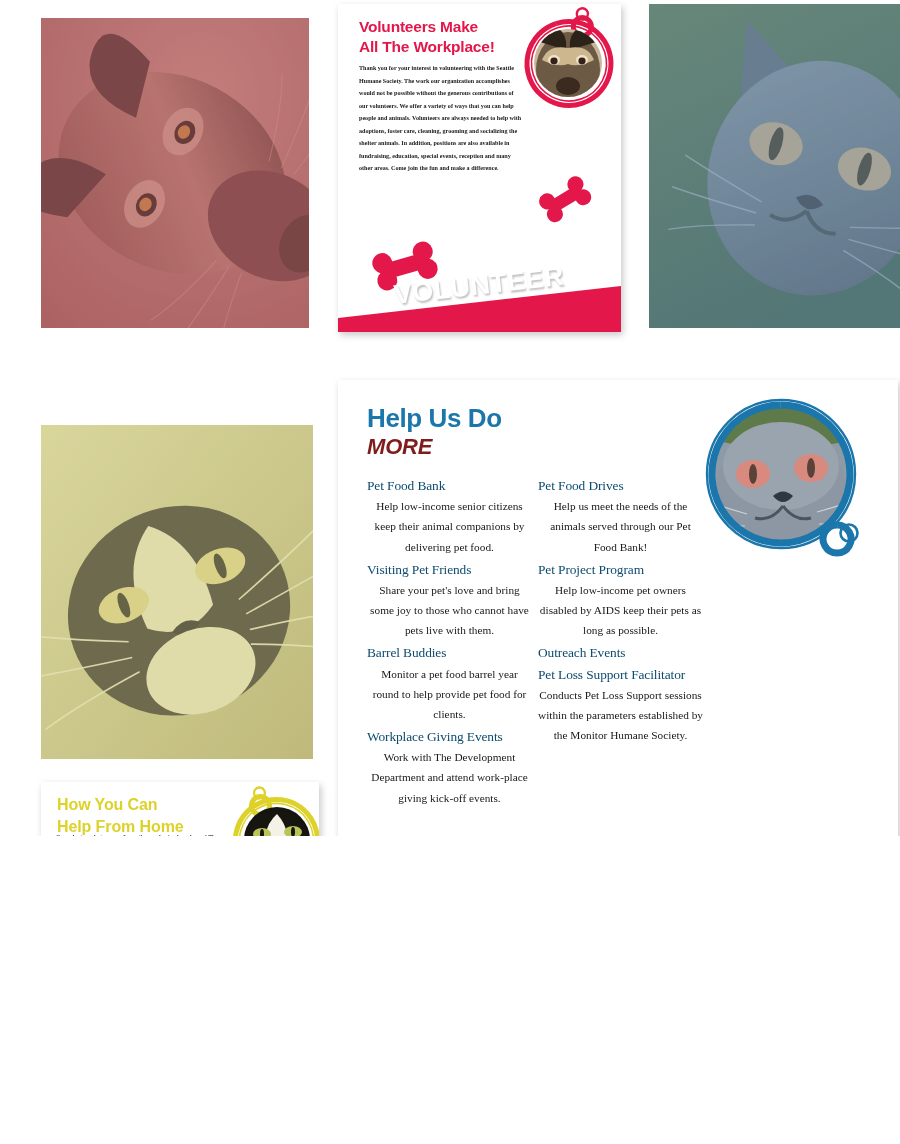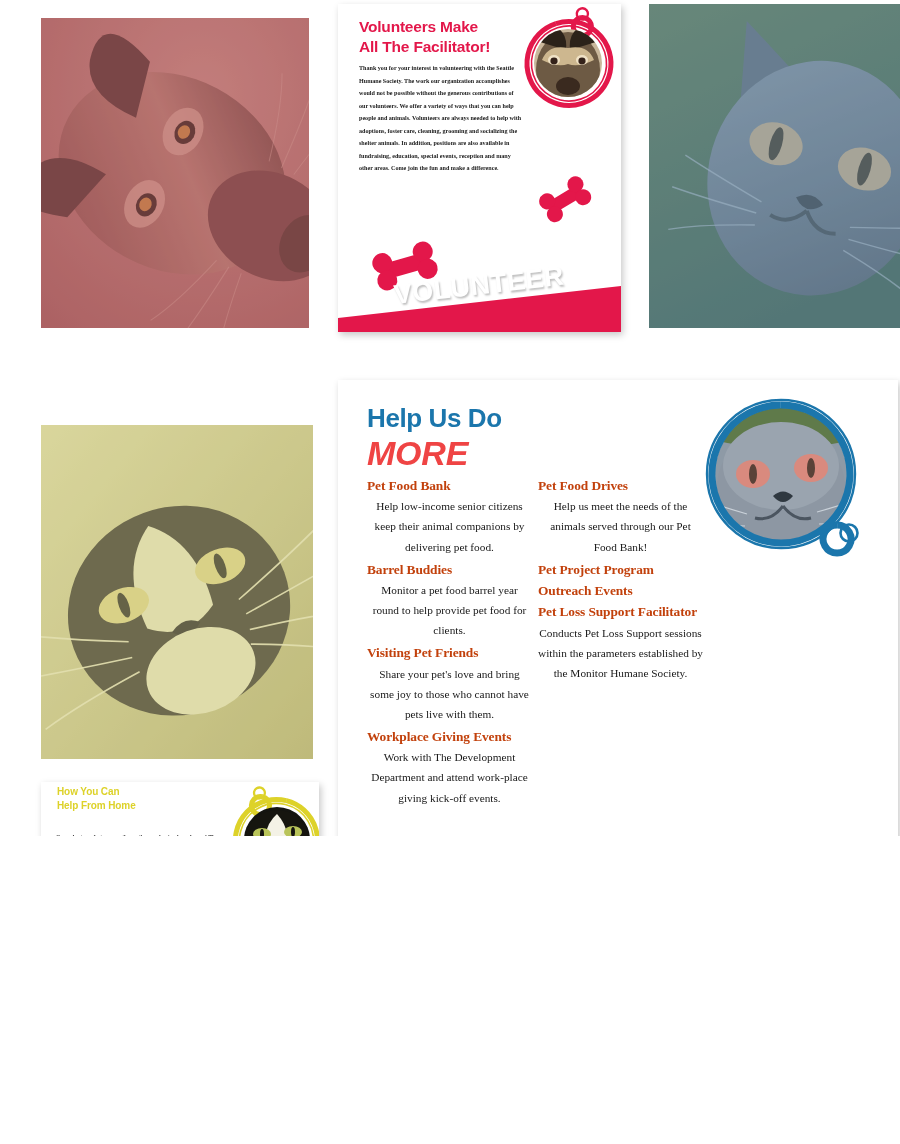--- a/index.html
+++ b/index.html
@@ -219,7 +219,7 @@
 
     <div class="vol-h">
       <div>Volunteers Make</div>
-      <div>All The Facilitator!</div>
+      <div>All The Workplace!</div>
     </div>
 
     <div class="vol-body">Thank you for your interest in volunteering with the Seattle Humane Society. The work our organization accomplishes would not be possible without the generous contributions of our volunteers. We offer a variety of ways that you can help people and animals. Volunteers are always needed to help with adoptions, foster care, cleaning, grooming and socializing the shelter animals.  In addition, positions are also available in fundraising, education, special events, reception and many other areas. Come join the fun and make a difference.</div>

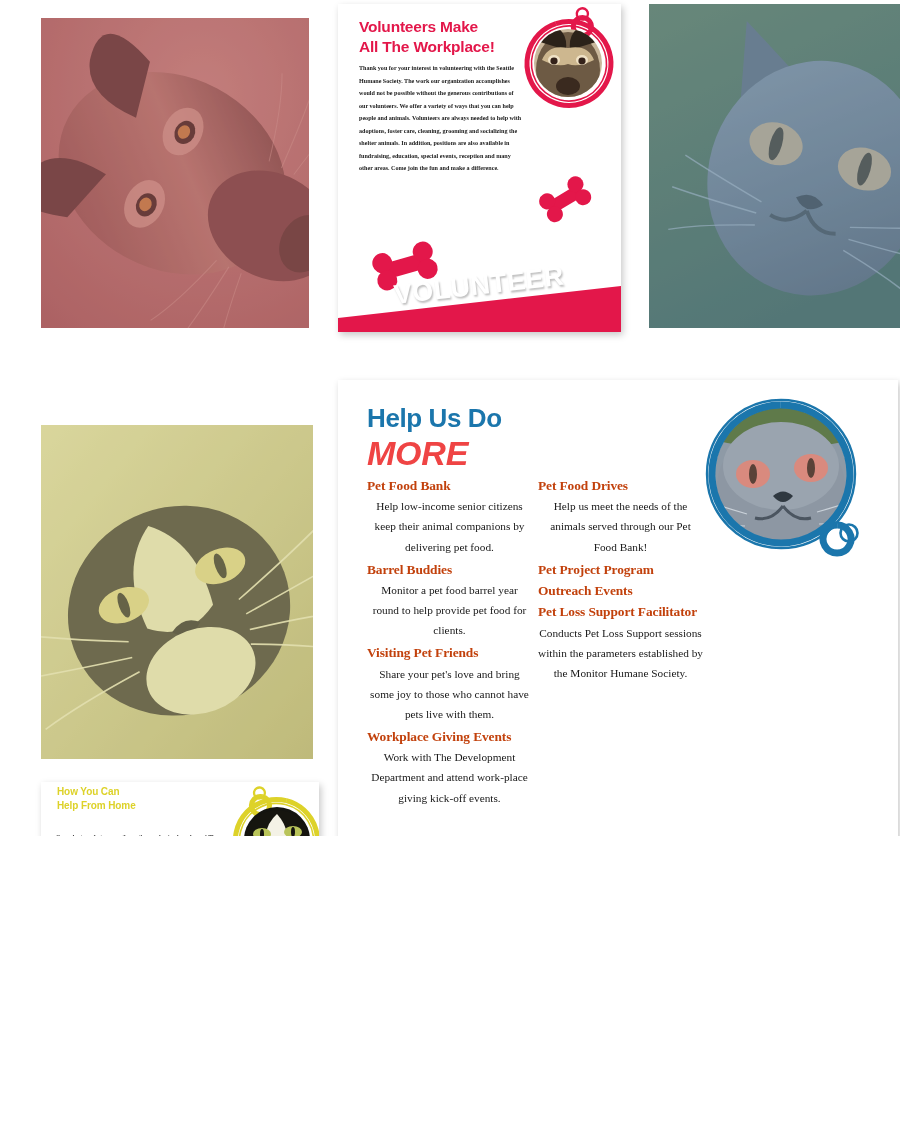--- a/index.html
+++ b/index.html
@@ -66,8 +66,8 @@
   }
   .hud-2 {
     position:absolute; left:29px; top:55px;
-    font-size:34px; font-weight:bold; font-style:italic;
-    color:#ef4444; letter-spacing:-0.2px; line-height:1.1;
+    font-size:22px; font-weight:bold; font-style:italic;
+    color:#7f1d1d; letter-spacing:-0.2px; line-height:1.1;
   }
   .cols { position:absolute; left:29px; top:96px; width:352px; }
   .col { position:absolute; top:0; width:165px; }

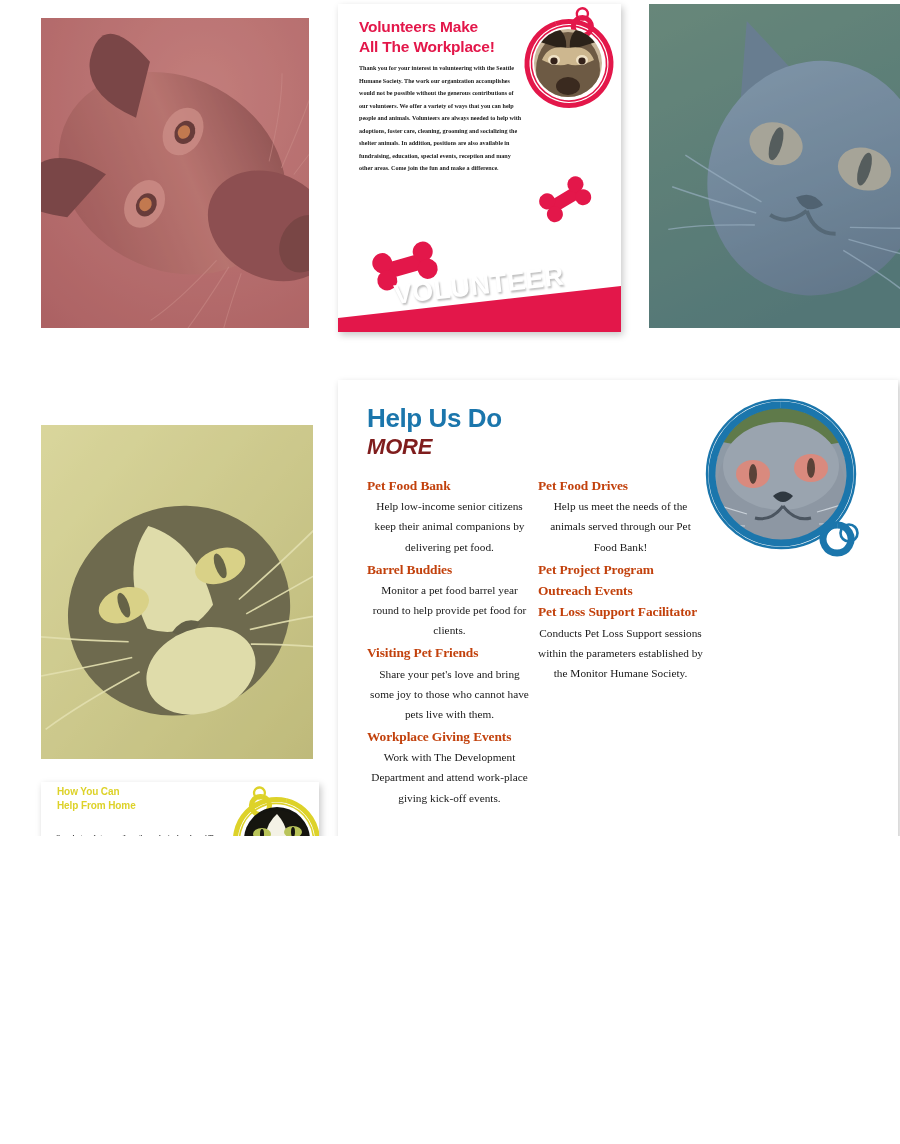--- a/index.html
+++ b/index.html
@@ -76,7 +76,7 @@
   .prog { margin:0 0 1px 0; }
   .prog h4 {
     margin:0; font-family:"Liberation Serif", serif;
-    font-size:13.4px; font-weight:bold; color:#c2410c;
+    font-size:13.4px; font-weight:normal; color:#0c4a6e;
     line-height:1.52; letter-spacing:-0.1px;
   }
   .prog p {

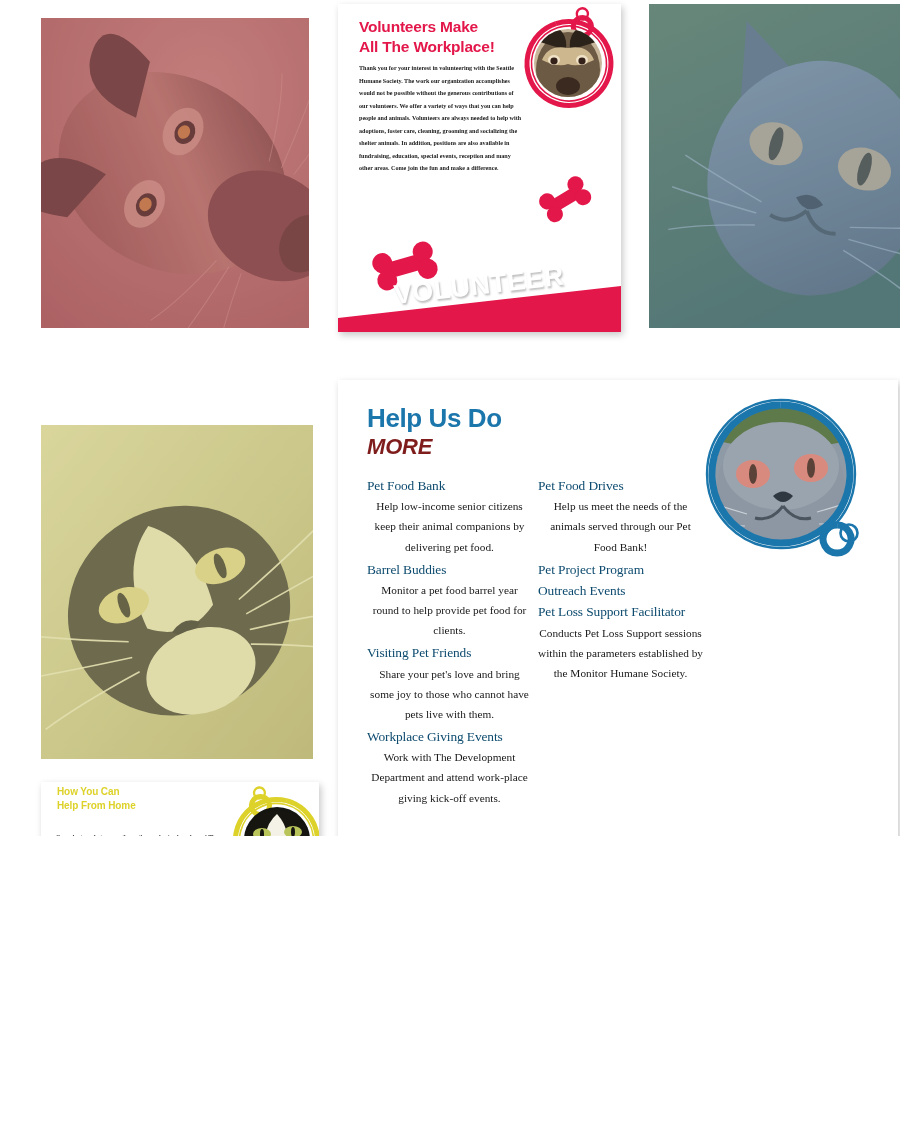--- a/index.html
+++ b/index.html
@@ -345,6 +345,7 @@
         </div>
         <div class="prog">
           <h4>Pet Project Program</h4>
+          <p>Help low-income pet owners disabled by AIDS keep their pets as long as possible.</p>
         </div>
         <div class="prog">
           <h4>Outreach Events</h4>

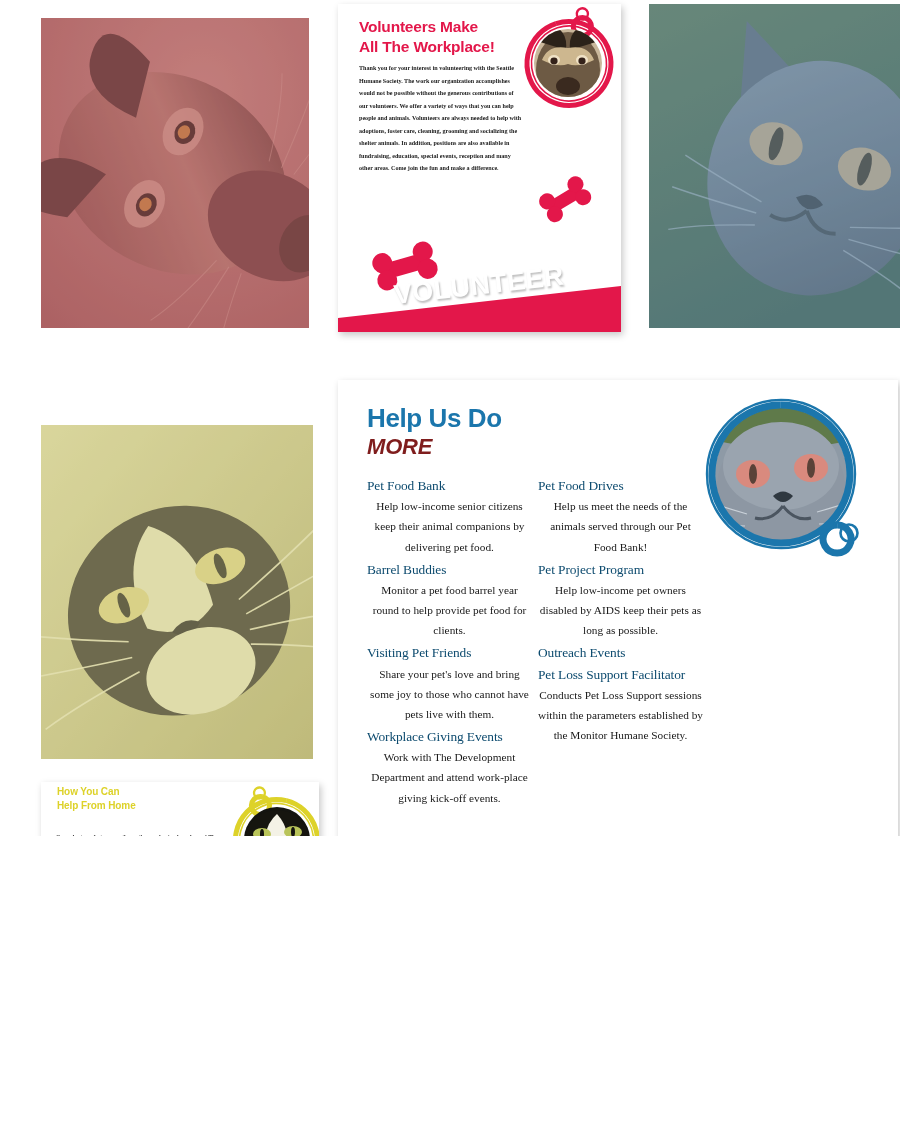--- a/index.html
+++ b/index.html
@@ -325,12 +325,12 @@
           <p>Help low-income senior citizens keep their animal companions by delivering pet food.</p>
         </div>
         <div class="prog">
+          <h4>Visiting Pet Friends</h4>
+          <p>Share your pet's love and bring some joy to those who cannot have pets live with them.</p>
+        </div>
+        <div class="prog">
           <h4>Barrel Buddies</h4>
           <p>Monitor a pet food barrel year round to help provide pet food for clients.</p>
-        </div>
-        <div class="prog">
-          <h4>Visiting Pet Friends</h4>
-          <p>Share your pet's love and bring some joy to those who cannot have pets live with them.</p>
         </div>
         <div class="prog">
           <h4>Workplace Giving Events</h4>

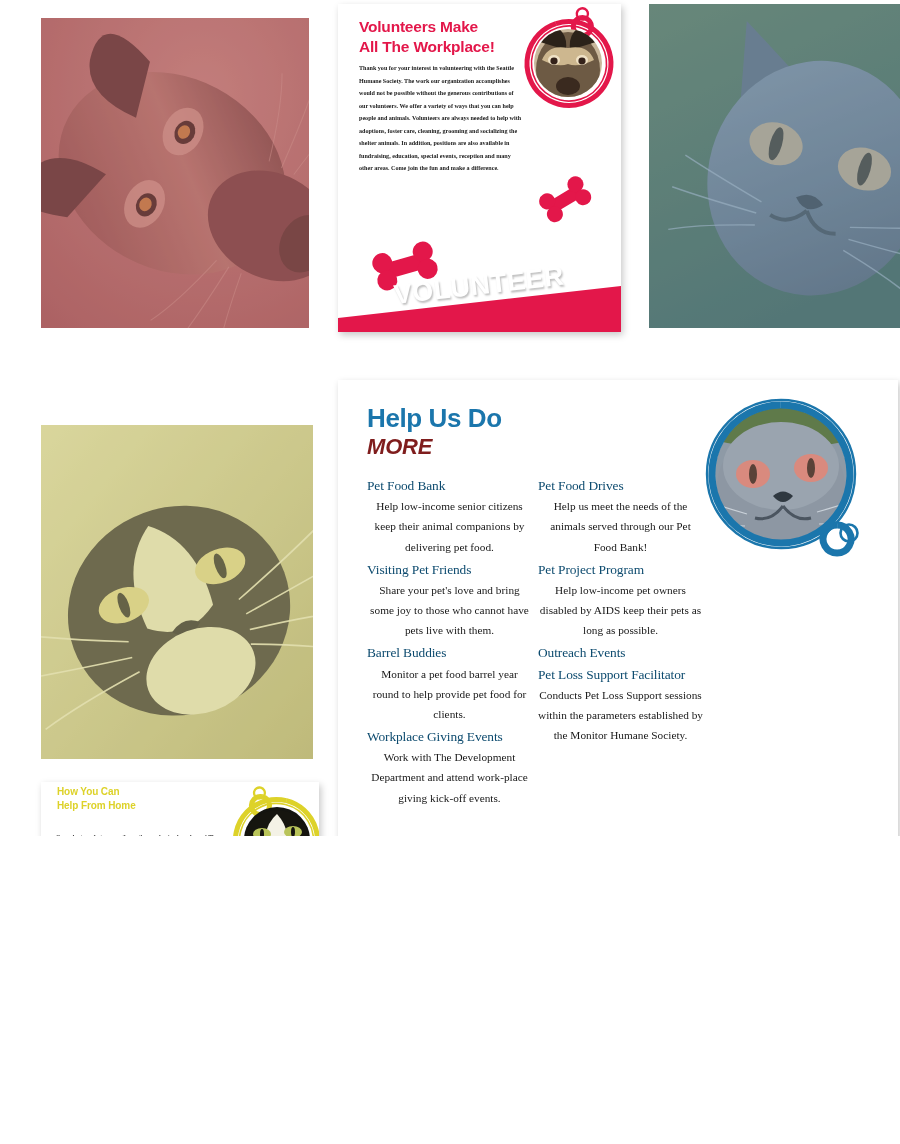--- a/index.html
+++ b/index.html
@@ -87,8 +87,8 @@
   
   #home-card { left:8px; top:782px; width:278px; height:310px; }
   .home-h {
-    position:absolute; left:16px; top:3px; width:180px;
-    font-size:10px; font-weight:bold; line-height:1.38;
+    position:absolute; left:16px; top:12px; width:180px;
+    font-size:16px; font-weight:bold; line-height:1.38;
     color:#ddd229; letter-spacing:-0.1px;
   }
   .home-body {

